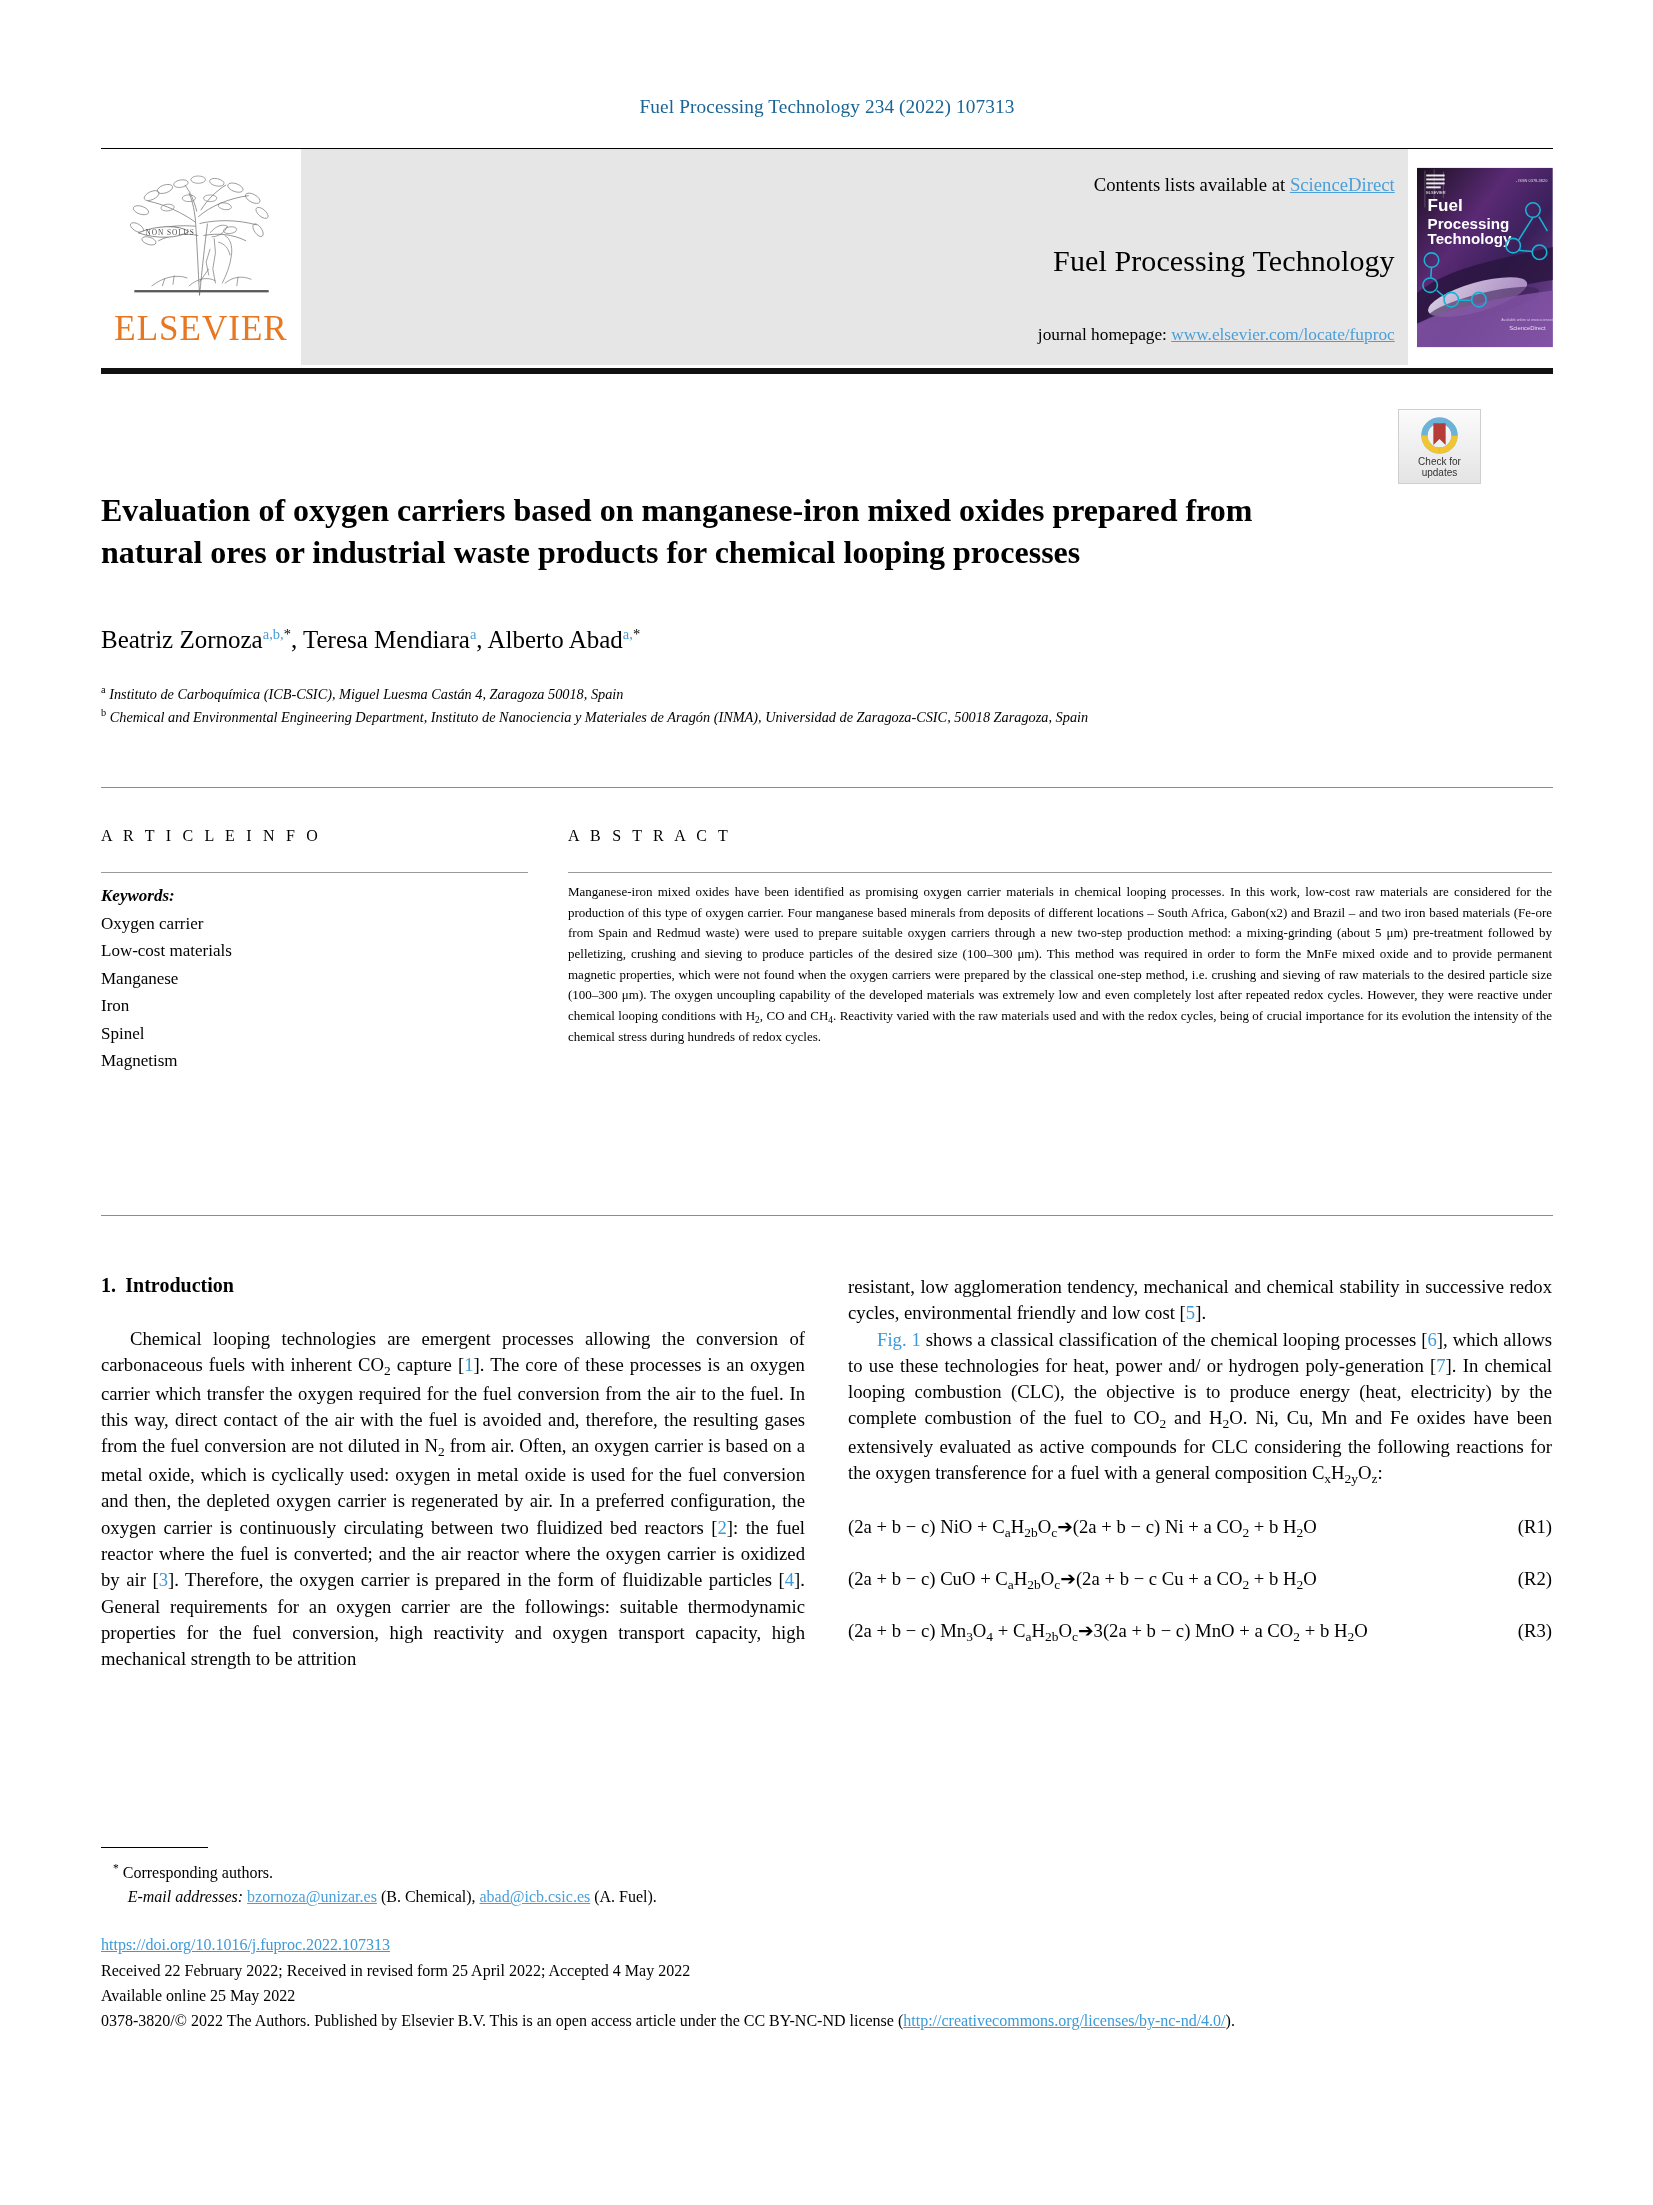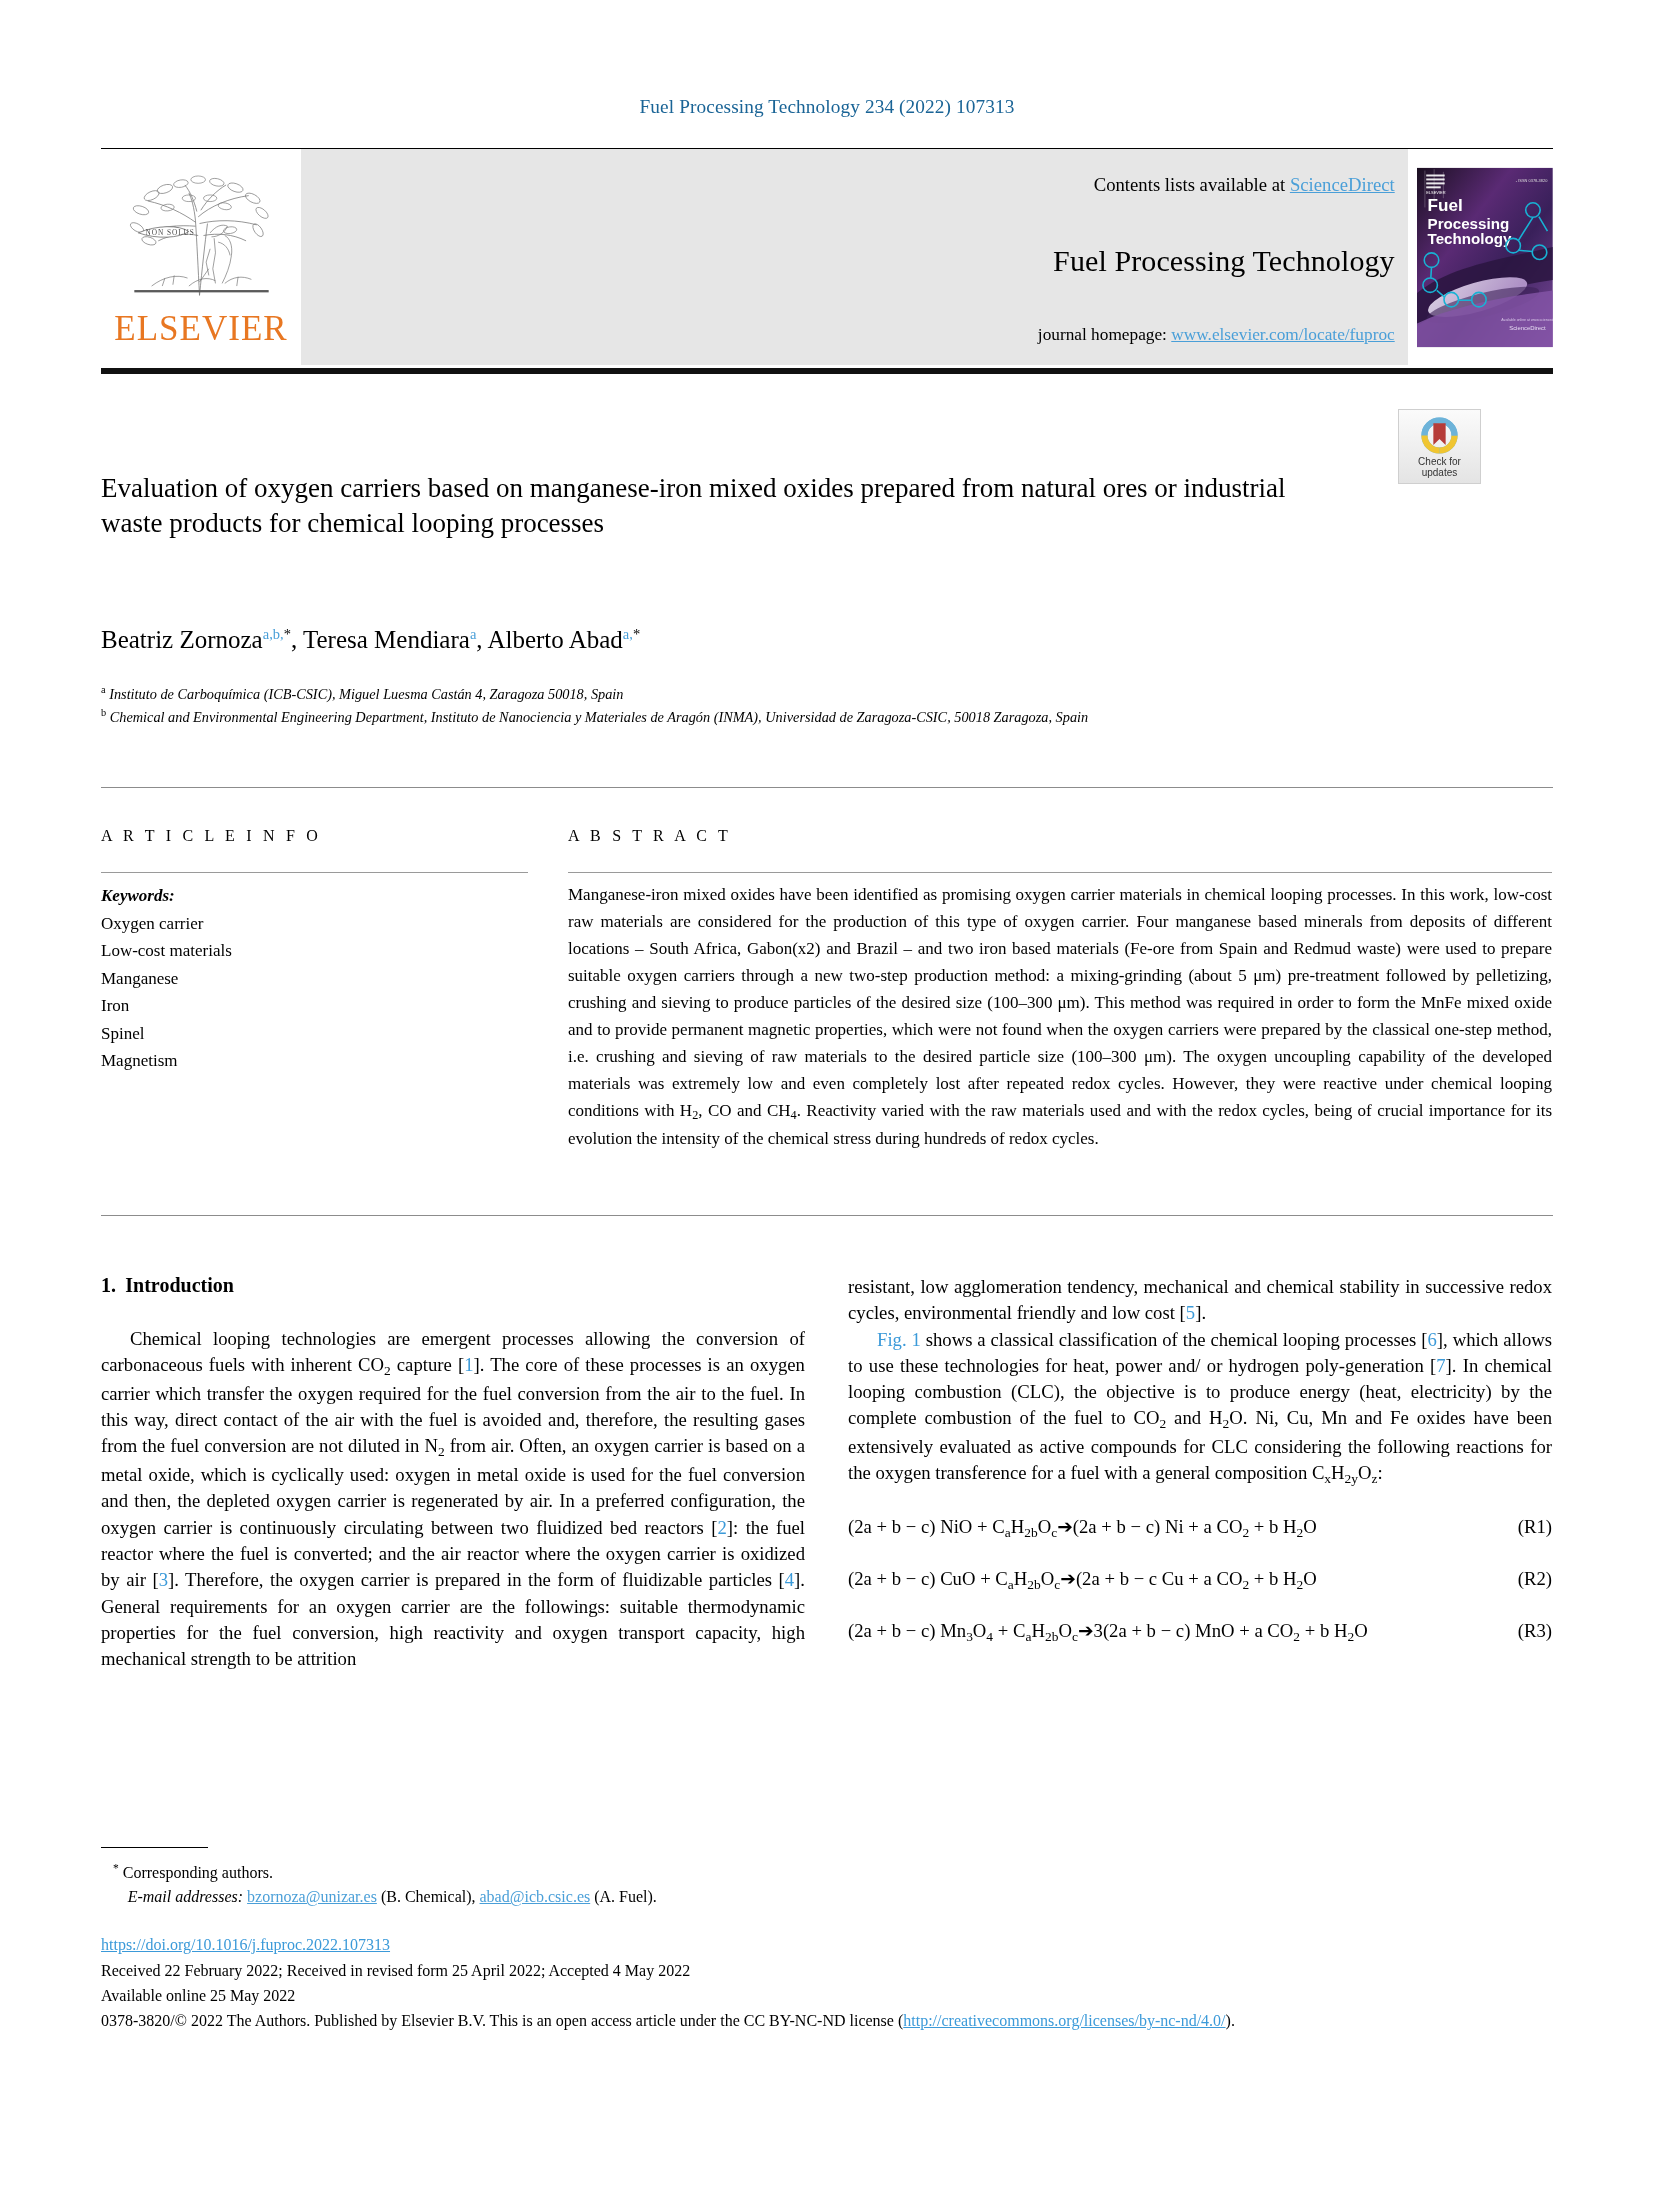--- a/index.html
+++ b/index.html
@@ -81,8 +81,8 @@
 
   
   .title {
-    position:absolute; left:101px; top:453px; width:1200px;
-    font-size:27px; line-height:1.30; font-weight:normal;
+    position:absolute; left:101px; top:469px; width:1200px;
+    font-size:32px; line-height:1.30; font-weight:bold;
   }
   .authors {
     position:absolute; left:101px; top:626px; width:1267px;

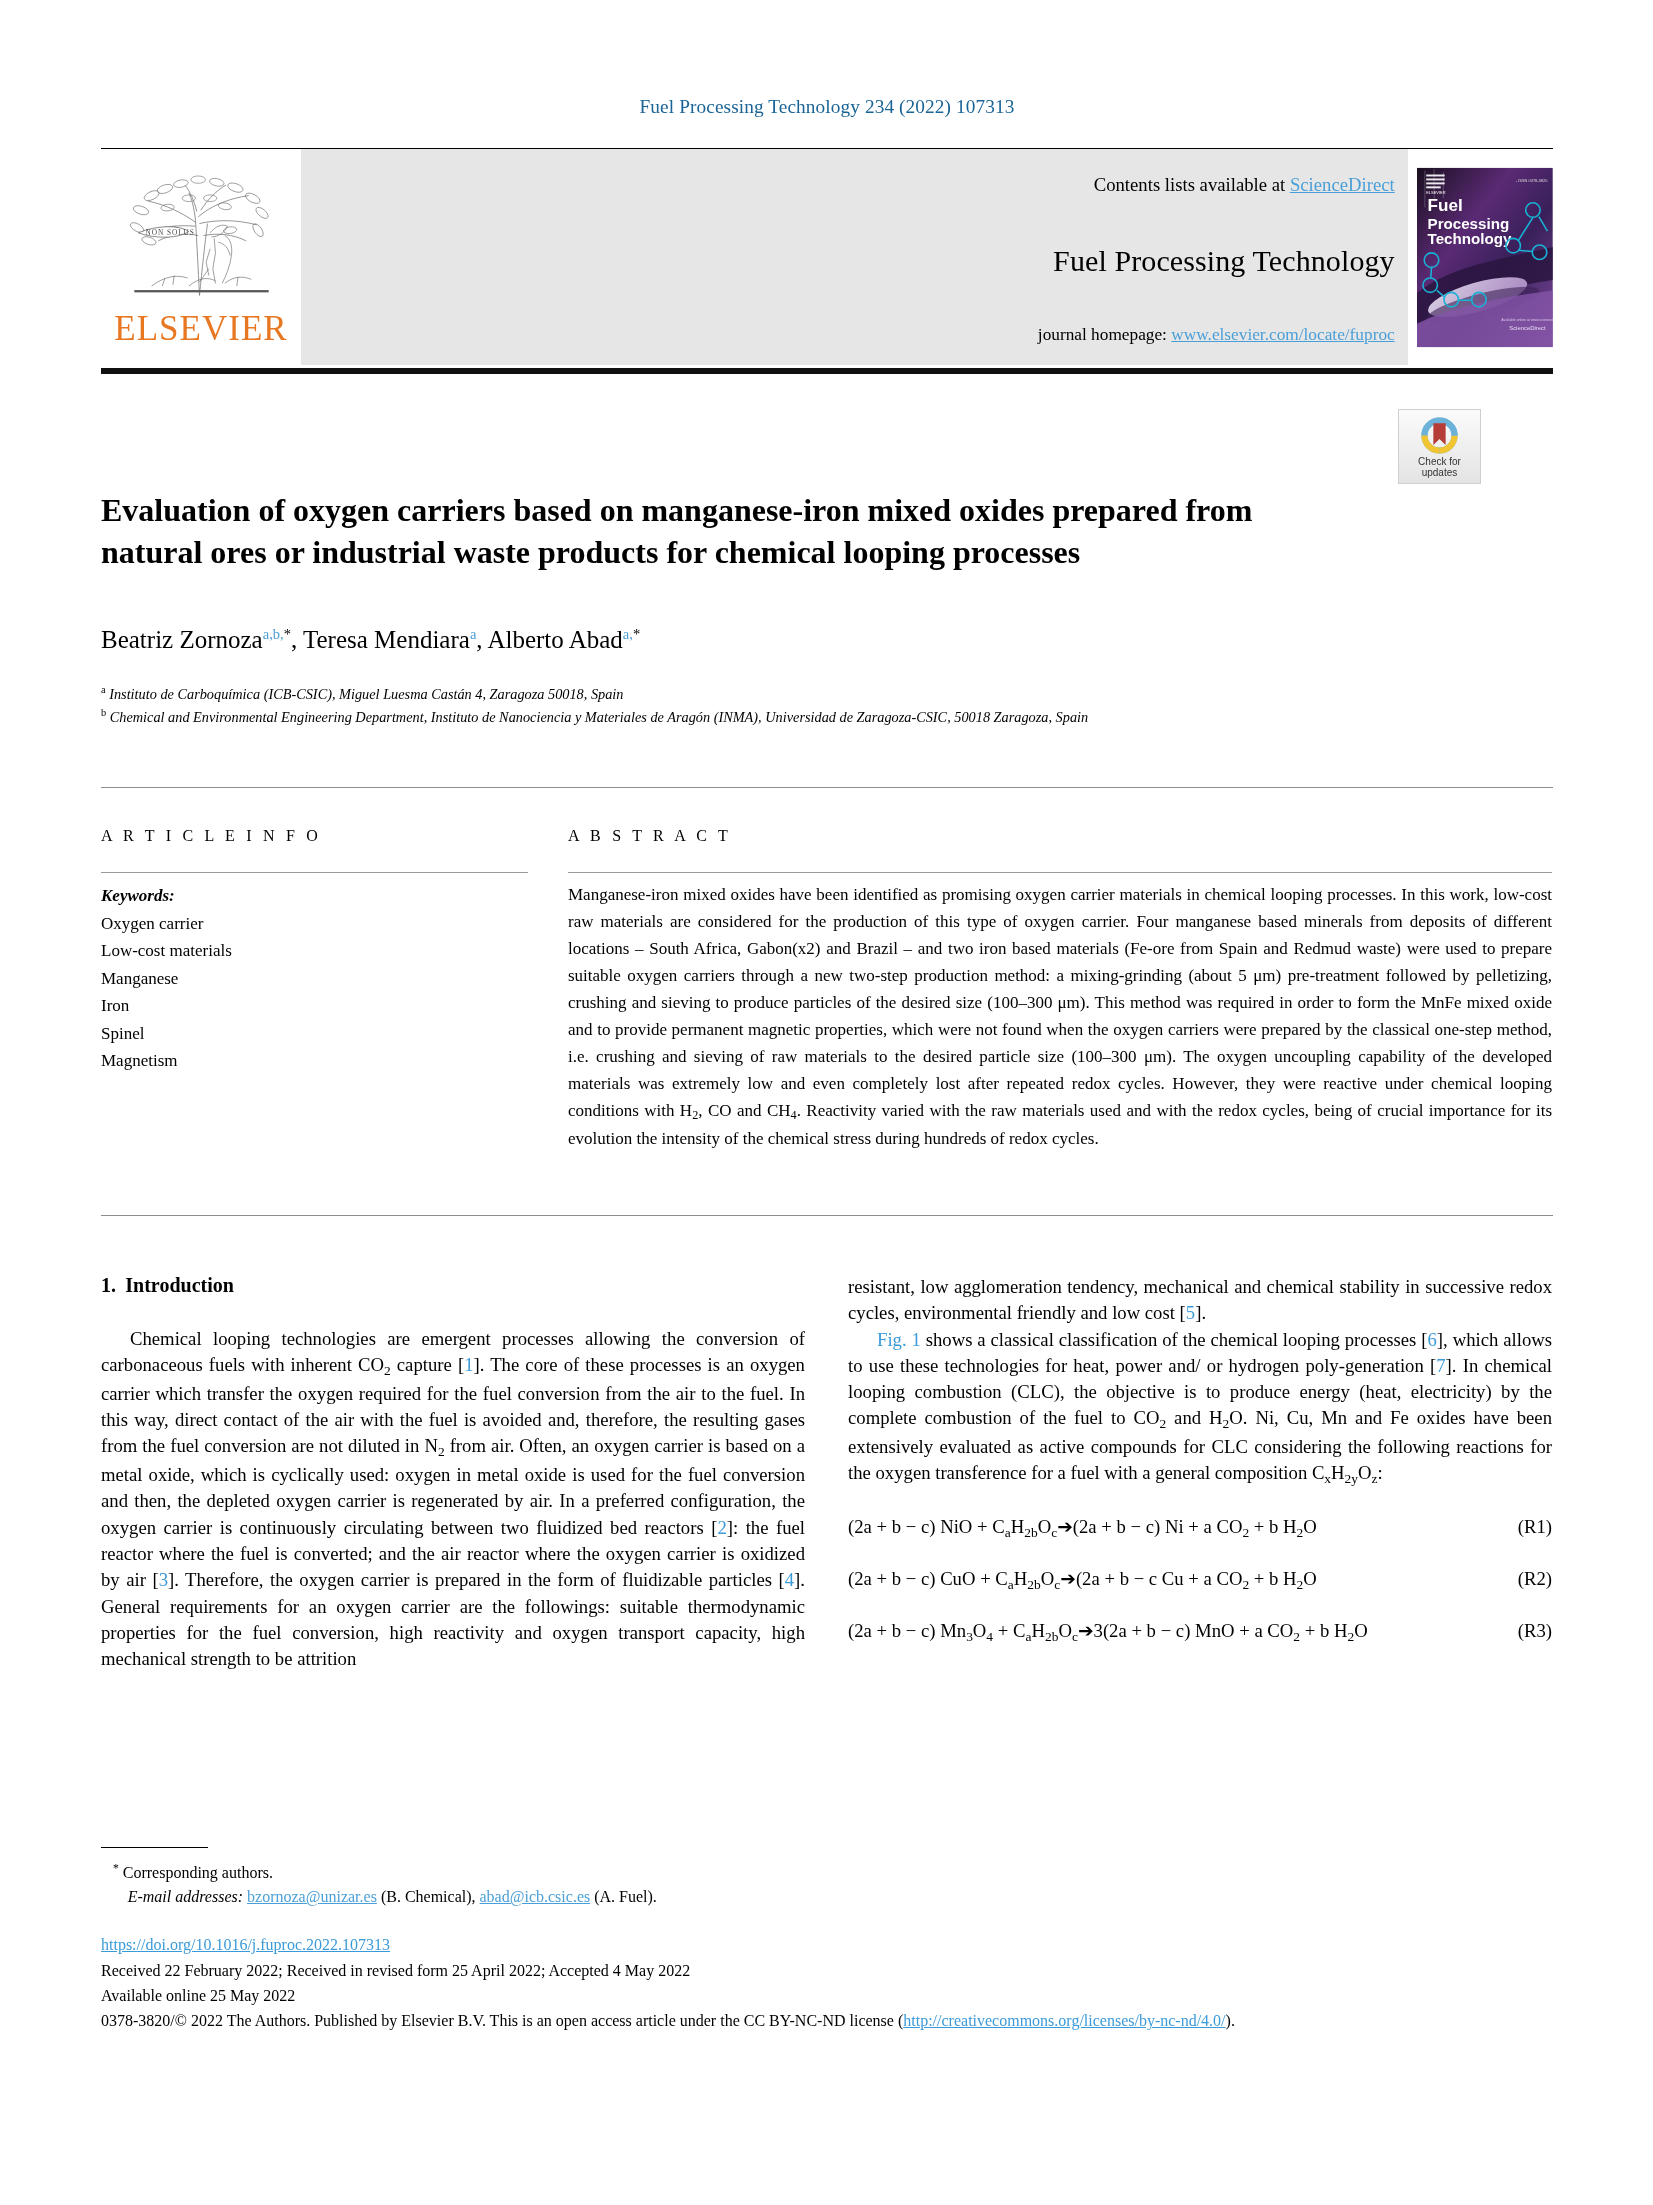--- a/index.html
+++ b/index.html
@@ -115,7 +115,7 @@
   .kw-head { font-style:italic; font-size:17px; line-height:1.62;font-weight:bold; }
   .kw-item { font-size:17px; line-height:1.62; }
   .abs-body {
-    font-size:17px; line-height:1.585; text-align:justify;
+    font-size:13px; line-height:1.585; text-align:justify;
   }
   .rule-after-abs {
     position:absolute; left:101px; right:101px; top:1215px;

